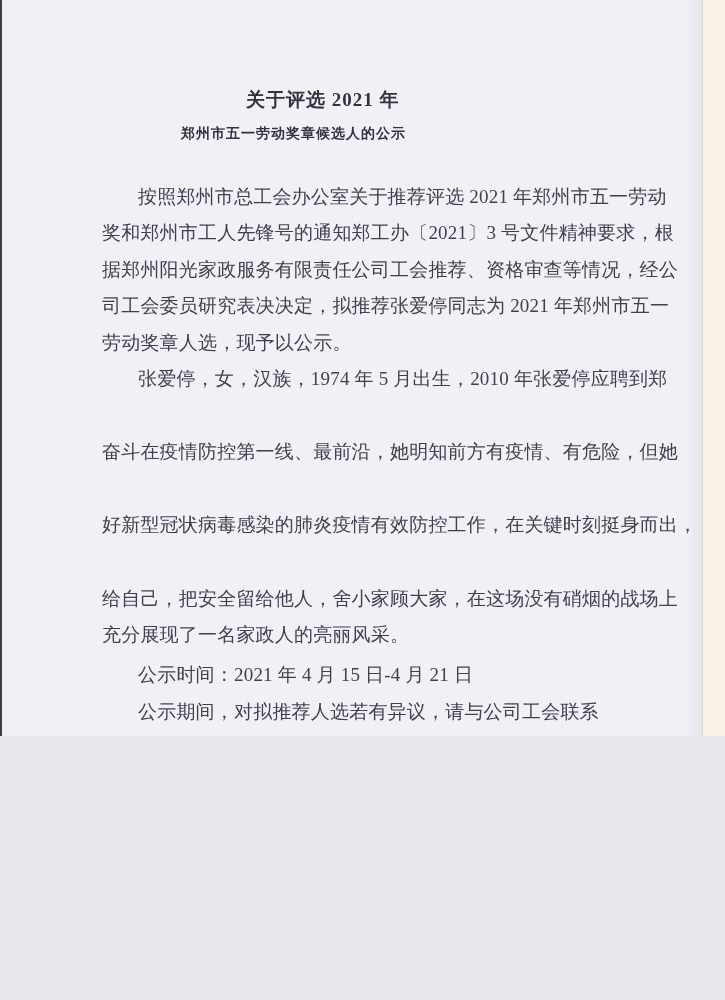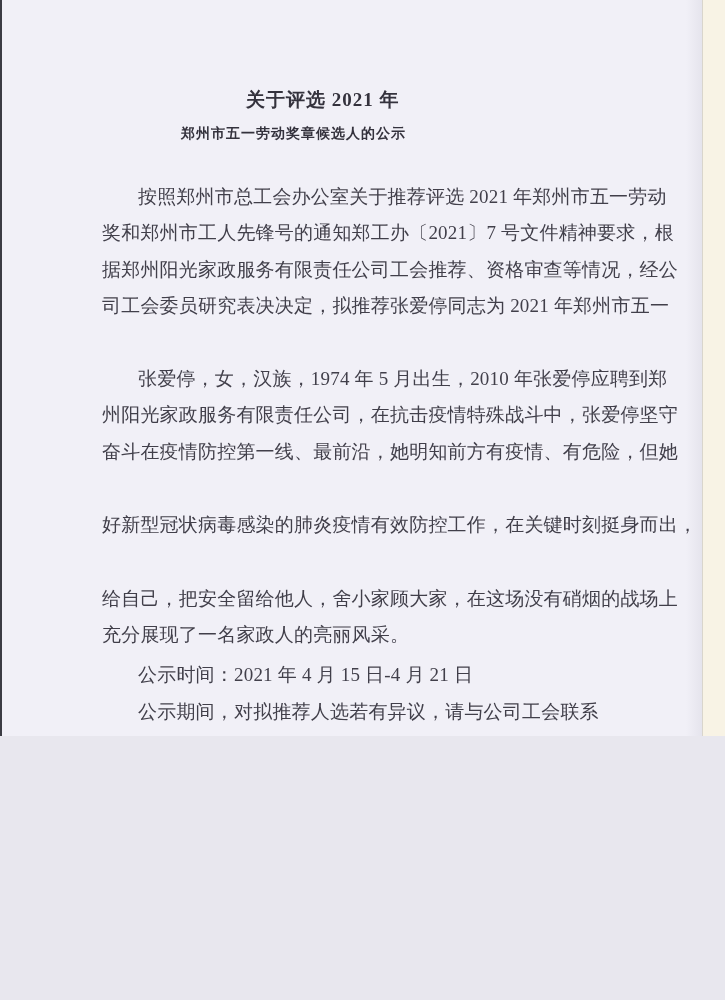--- a/index.html
+++ b/index.html
@@ -52,7 +52,7 @@
   <div class="title t2" style="left:181px; top:125px">郑州市五一劳动奖章候选人的公示</div>
 
   <div class="line indent" style="top:184px">按照郑州市总工会办公室关于推荐评选 2021 年郑州市五一劳动</div>
-  <div class="line" style="top:220px">奖和郑州市工人先锋号的通知郑工办〔2021〕7 号文件精神要求，根</div>
+  <div class="line" style="top:220px">奖和郑州市工人先锋号的通知郑工办〔2021〕3 号文件精神要求，根</div>
   <div class="line" style="top:257px">据郑州阳光家政服务有限责任公司工会推荐、资格审查等情况，经公</div>
   <div class="line" style="top:293px">司工会委员研究表决决定，拟推荐张爱停同志为 2021 年郑州市五一</div>
 

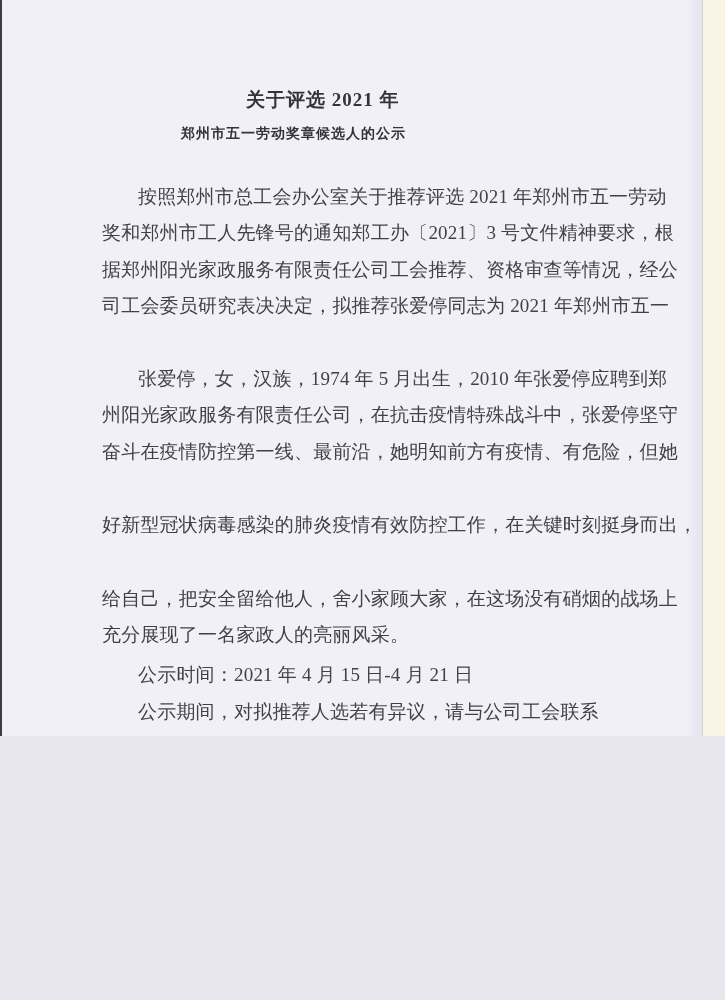--- a/index.html
+++ b/index.html
@@ -55,6 +55,7 @@
   <div class="line" style="top:220px">奖和郑州市工人先锋号的通知郑工办〔2021〕3 号文件精神要求，根</div>
   <div class="line" style="top:257px">据郑州阳光家政服务有限责任公司工会推荐、资格审查等情况，经公</div>
   <div class="line" style="top:293px">司工会委员研究表决决定，拟推荐张爱停同志为 2021 年郑州市五一</div>
+  <div class="line" style="top:330px">劳动奖章人选，现予以公示。</div>
 
   <div class="line indent" style="top:366px">张爱停，女，汉族，1974 年 5 月出生，2010 年张爱停应聘到郑</div>
   <div class="line" style="top:402px">州阳光家政服务有限责任公司，在抗击疫情特殊战斗中，张爱停坚守</div>

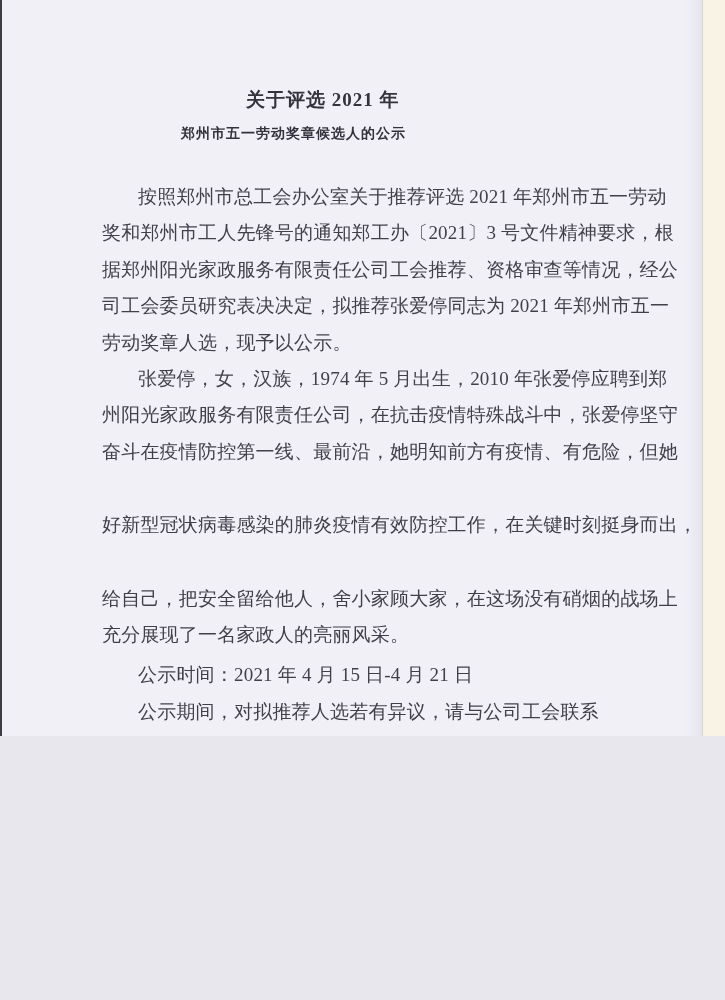--- a/index.html
+++ b/index.html
@@ -58,7 +58,6 @@
   <div class="line" style="top:330px">劳动奖章人选，现予以公示。</div>
 
   <div class="line indent" style="top:366px">张爱停，女，汉族，1974 年 5 月出生，2010 年张爱停应聘到郑</div>
-  <div class="line" style="top:402px">州阳光家政服务有限责任公司，在抗击疫情特殊战斗中，张爱停坚守</div>
   <div class="line" style="top:439px">奋斗在疫情防控第一线、最前沿，她明知前方有疫情、有危险，但她</div>
   <div class="line" style="top:512px">好新型冠状病毒感染的肺炎疫情有效防控工作，在关键时刻挺身而出，</div>
   <div class="line" style="top:586px">给自己，把安全留给他人，舍小家顾大家，在这场没有硝烟的战场上</div>

